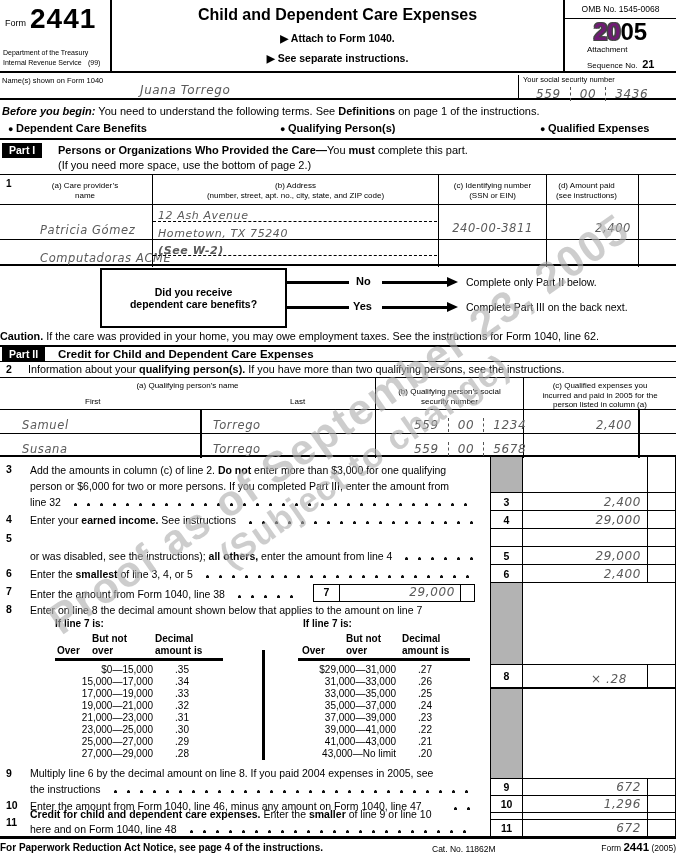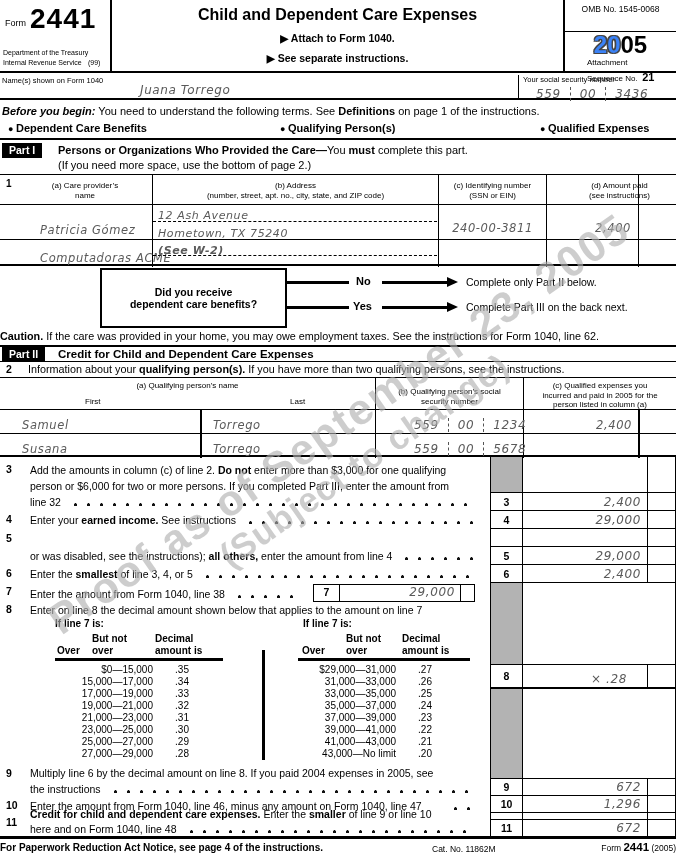--- a/index.html
+++ b/index.html
@@ -86,7 +86,7 @@
       <div class="b" style="font-size:10.5px;margin-top:8px;">▶ See separate instructions.</div>
     </div>
     <div class="abs" style="left:563px;top:0;width:113px;height:73px;border-left:2px solid #000;">
-      <div class="ctr" style="font-size:8.5px;padding-top:4px;height:32px;border-bottom:1px solid #000;">OMB No. 1545-0068</div>
+      <div class="ctr" style="font-size:8.5px;padding-top:4px;height:19px;border-bottom:1px solid #000;">OMB No. 1545-0068</div>
       <div class="ctr" style="margin-top:0px;font-size:24px;font-weight:bold;line-height:26px;">
         <span class="outline20">20</span><span>05</span>
       </div>

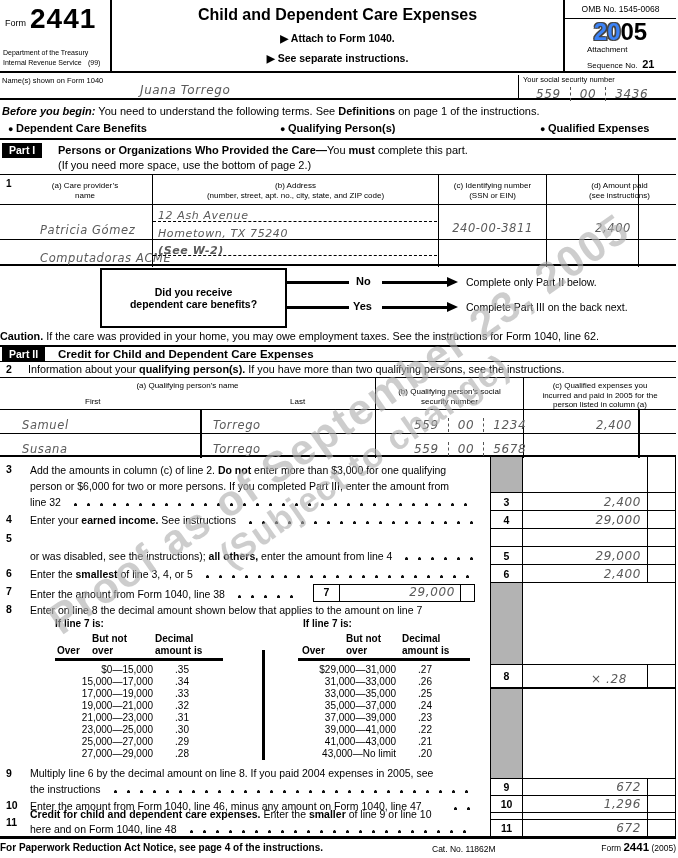--- a/index.html
+++ b/index.html
@@ -40,7 +40,7 @@
   }
   .hline { position:absolute; background:#000; }
   .outline20 {
-    color:#3b82f6;
+    color:#701a75;
     text-shadow:-1.4px -1.4px 0 #444, 1.4px -1.4px 0 #444, -1.4px 1.4px 0 #444, 1.4px 1.4px 0 #444;
   }
   

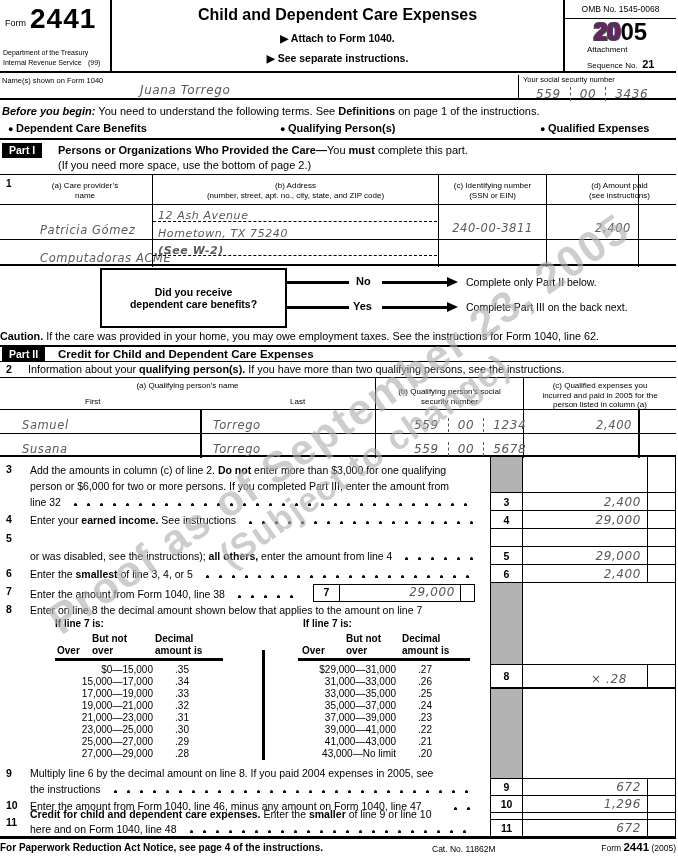--- a/index.html
+++ b/index.html
@@ -145,7 +145,7 @@
         <div>(c) Identifying number</div>
           <div>(SSN or EIN)</div>
       </div>
-      <div class="abs t8 ctr" style="left:574px;top:6px;width:91px;">
+      <div class="abs t8 ctr" style="left:541px;top:6px;width:91px;">
         <div>(d) Amount paid</div>
           <div>(see instructions)</div>
       </div>

